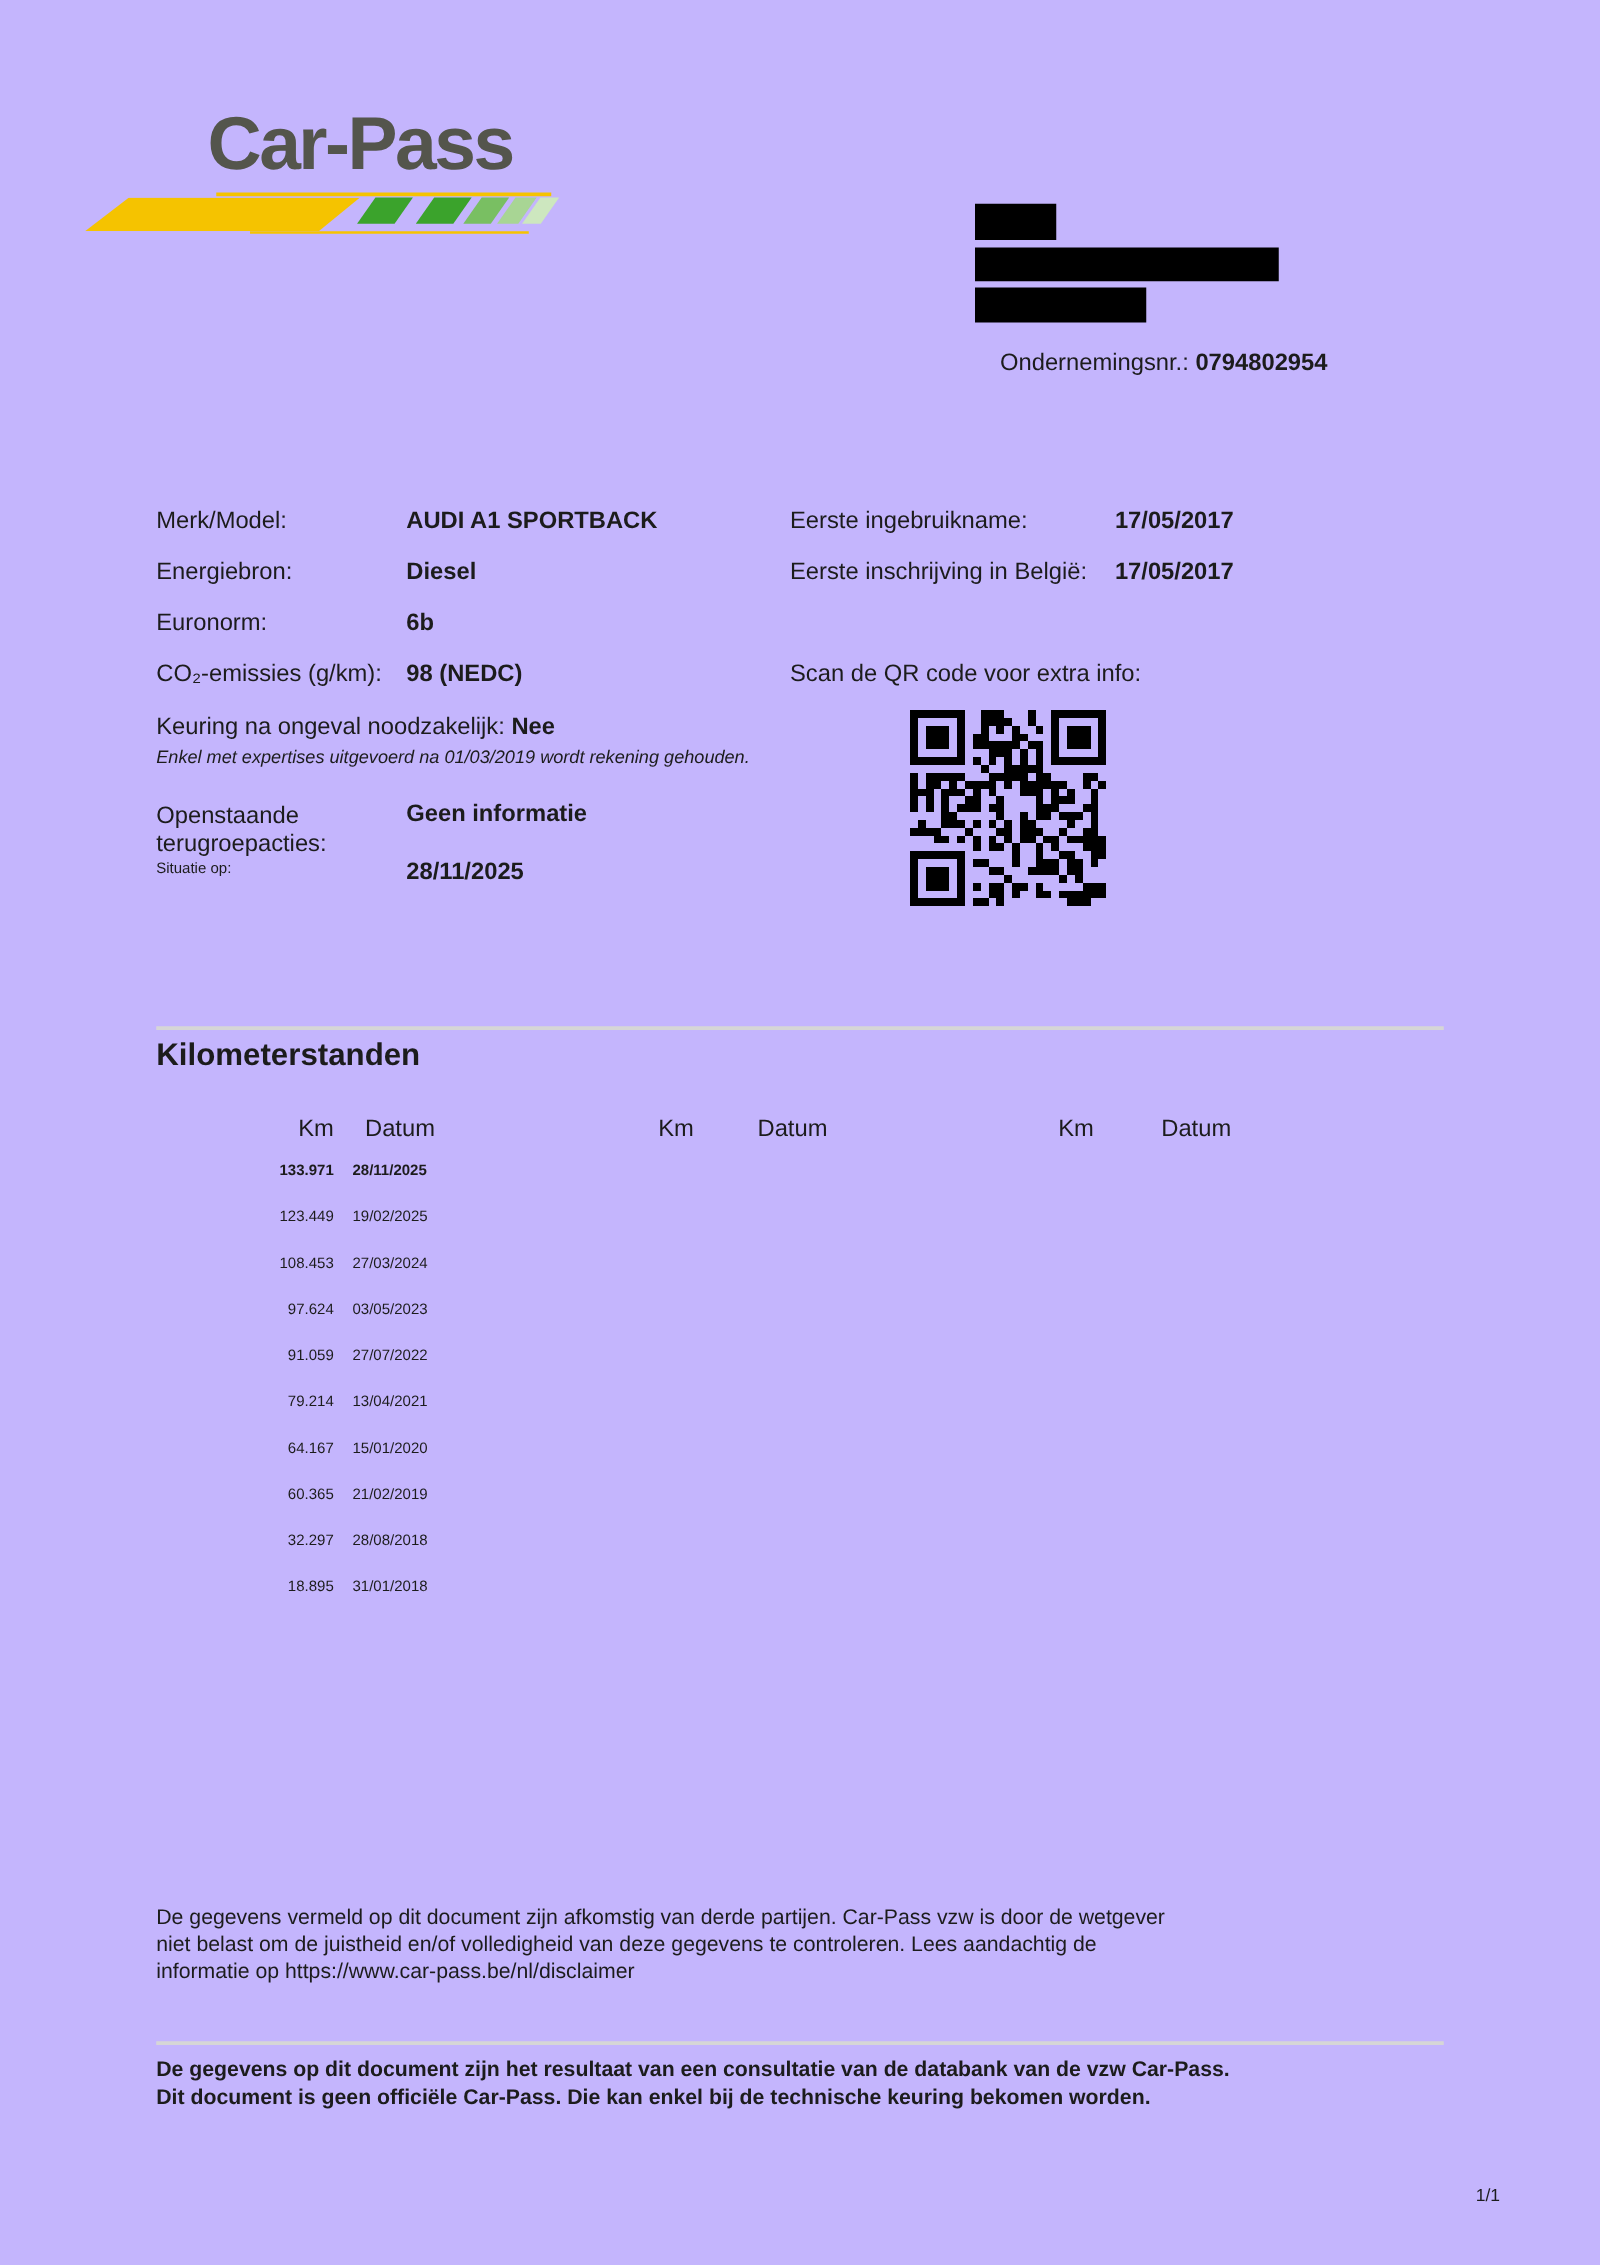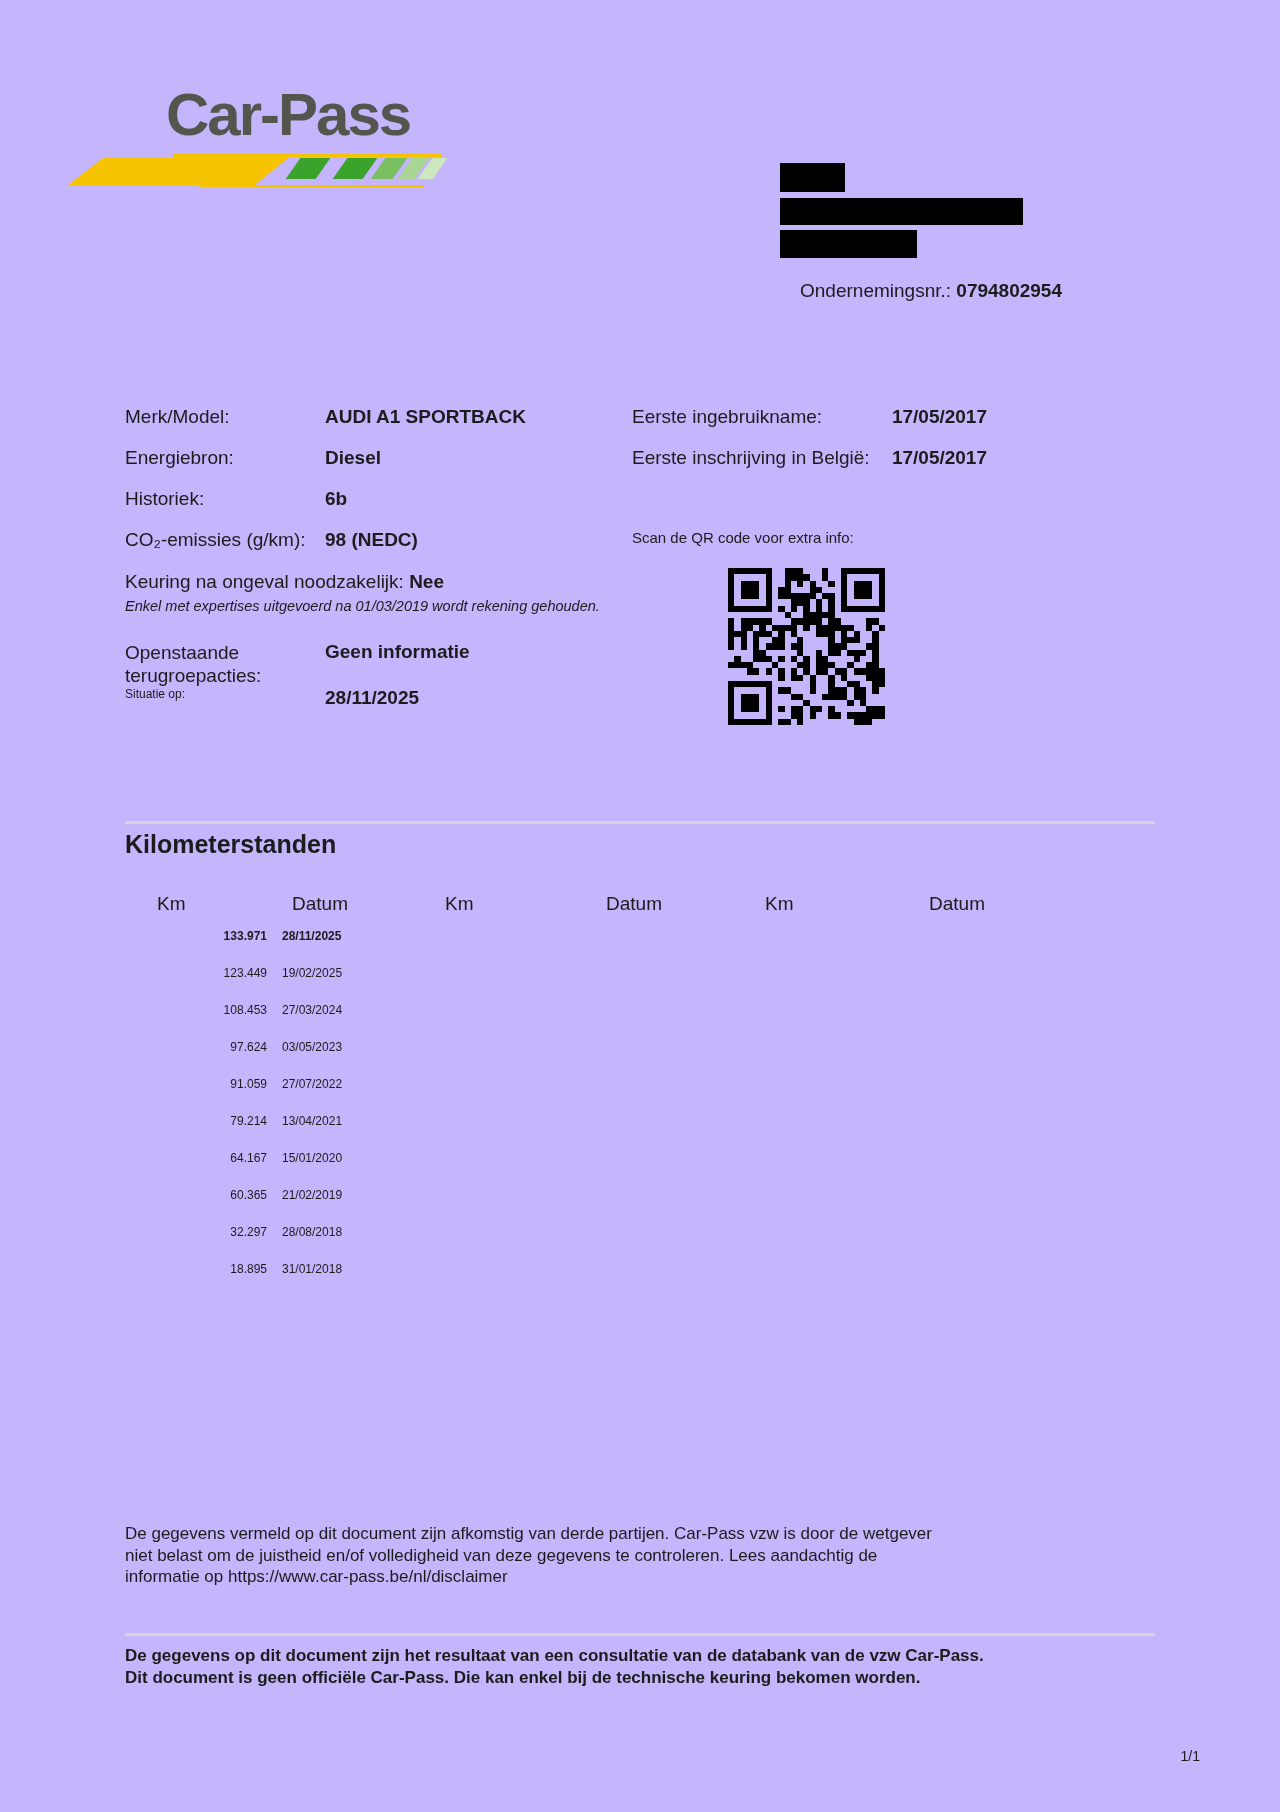--- a/index.html
+++ b/index.html
@@ -88,7 +88,7 @@
   <div class="field-value" style="top:406px;">AUDI A1 SPORTBACK</div>
   <div class="field-label" style="top:447px;">Energiebron:</div>
   <div class="field-value" style="top:447px;">Diesel</div>
-  <div class="field-label" style="top:488px;">Historiek:</div>
+  <div class="field-label" style="top:488px;">Euronorm:</div>
   <div class="field-value" style="top:488px;">6b</div>
   <div class="field-label" style="top:529px;">CO₂-emissies (g/km):</div>
   <div class="field-value" style="top:529px;">98 (NEDC)</div>

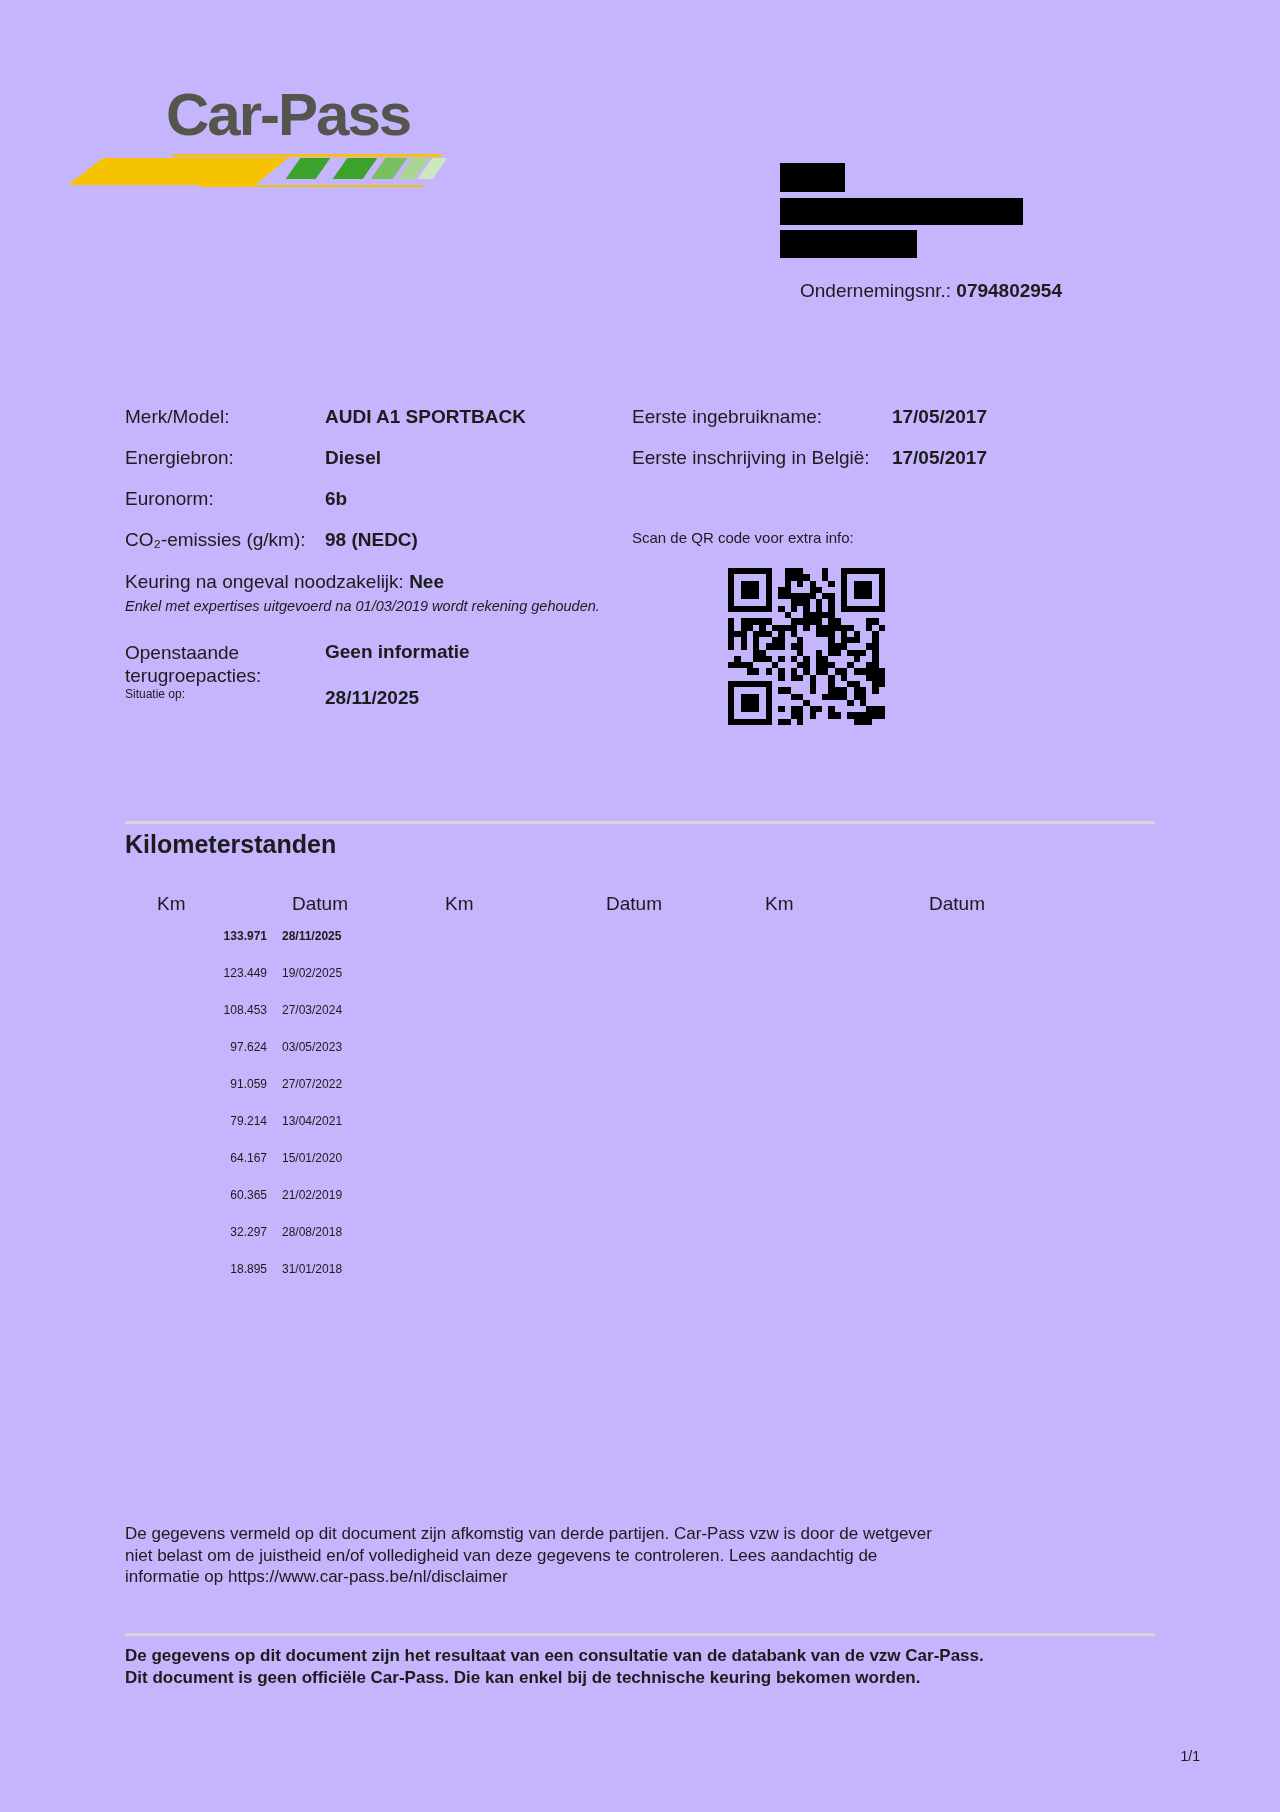--- a/index.html
+++ b/index.html
@@ -28,7 +28,7 @@
   .field-value{position:absolute;left:325px;font-size:19px;font-weight:700;}
   .rfield{position:absolute;left:632px;width:355px;display:flex;font-size:19px;}
   .rfield .rvalue{margin-left:auto;font-weight:700;}
-  .qr-caption{position:absolute;left:632px;top:529px;font-size:15px;}
+  .qr-caption{position:absolute;left:632px;top:529px;font-size:19px;}
 
   .keuring-line{position:absolute;left:125px;top:571px;font-size:19px;}
   .keuring-line .kval{font-weight:700;}

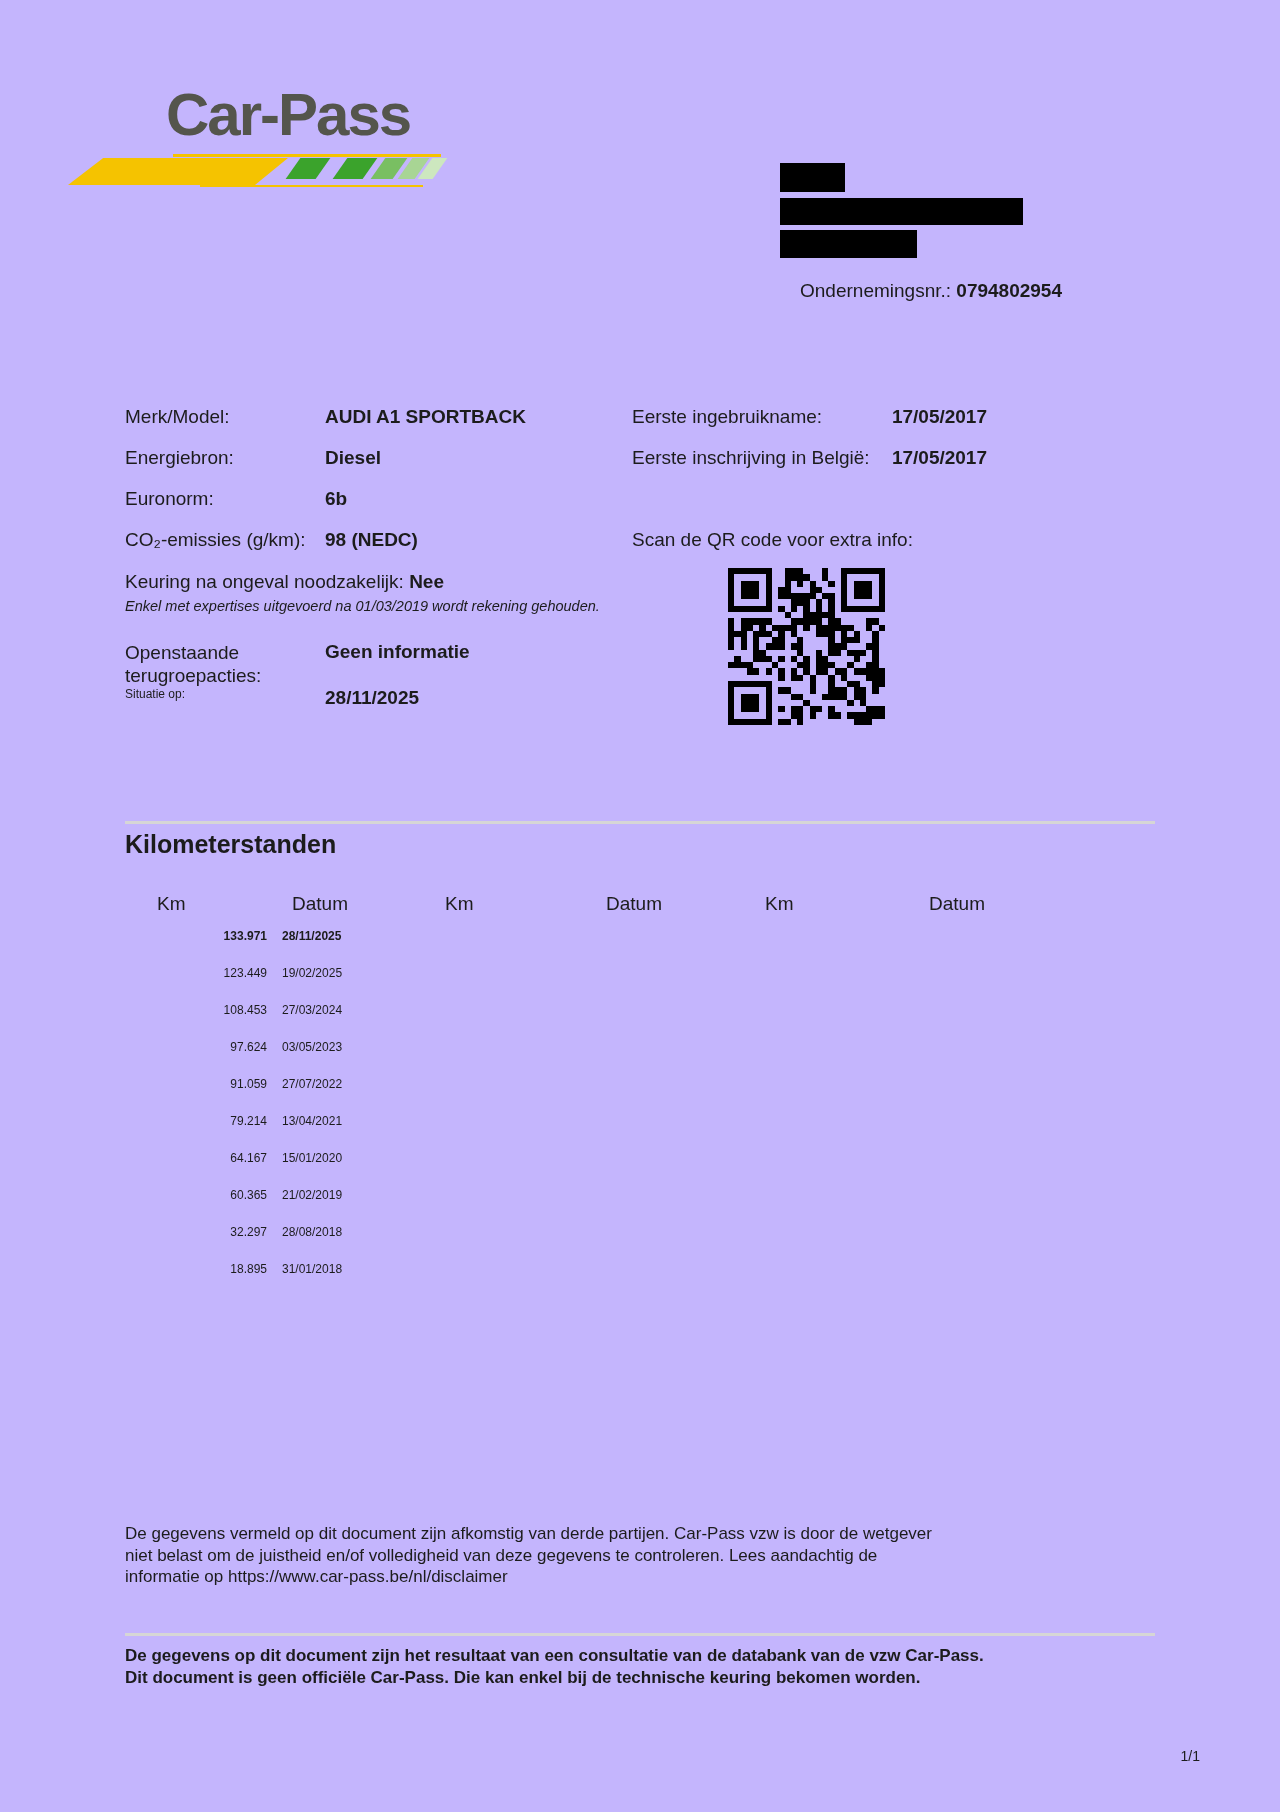--- a/index.html
+++ b/index.html
@@ -46,7 +46,7 @@
 
   .km-title{position:absolute;left:125px;top:830px;font-size:25px;font-weight:700;}
   .km-h{position:absolute;top:893px;font-size:19px;}
-  .km-h.r{width:110px;}
+  .km-h.r{width:110px;text-align:right;}
   .km-rows{position:absolute;left:157px;top:929px;}
   .km-row{display:flex;height:37px;align-items:flex-start;font-size:12px;}
   .km-row .km{width:110px;text-align:right;}

